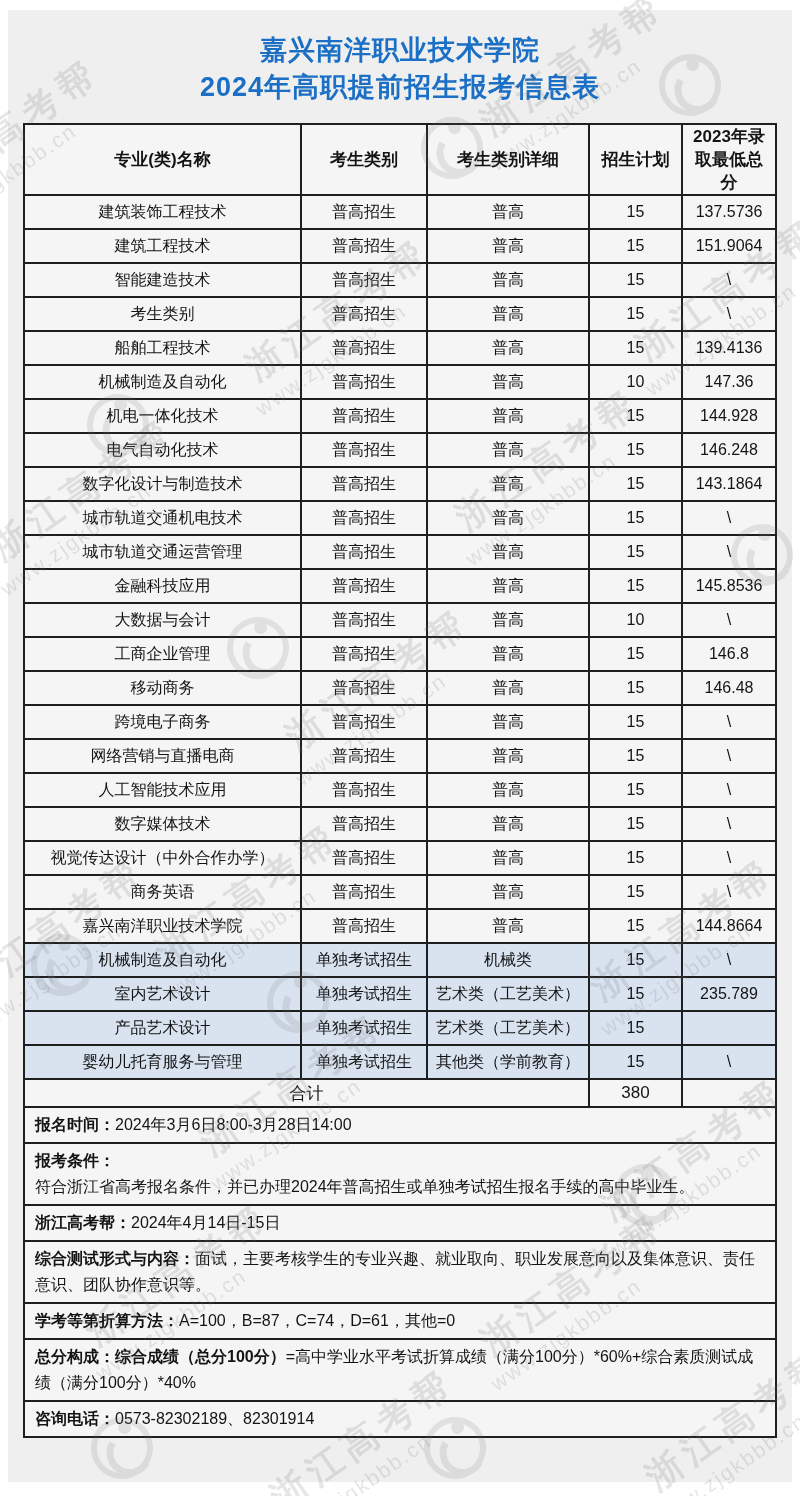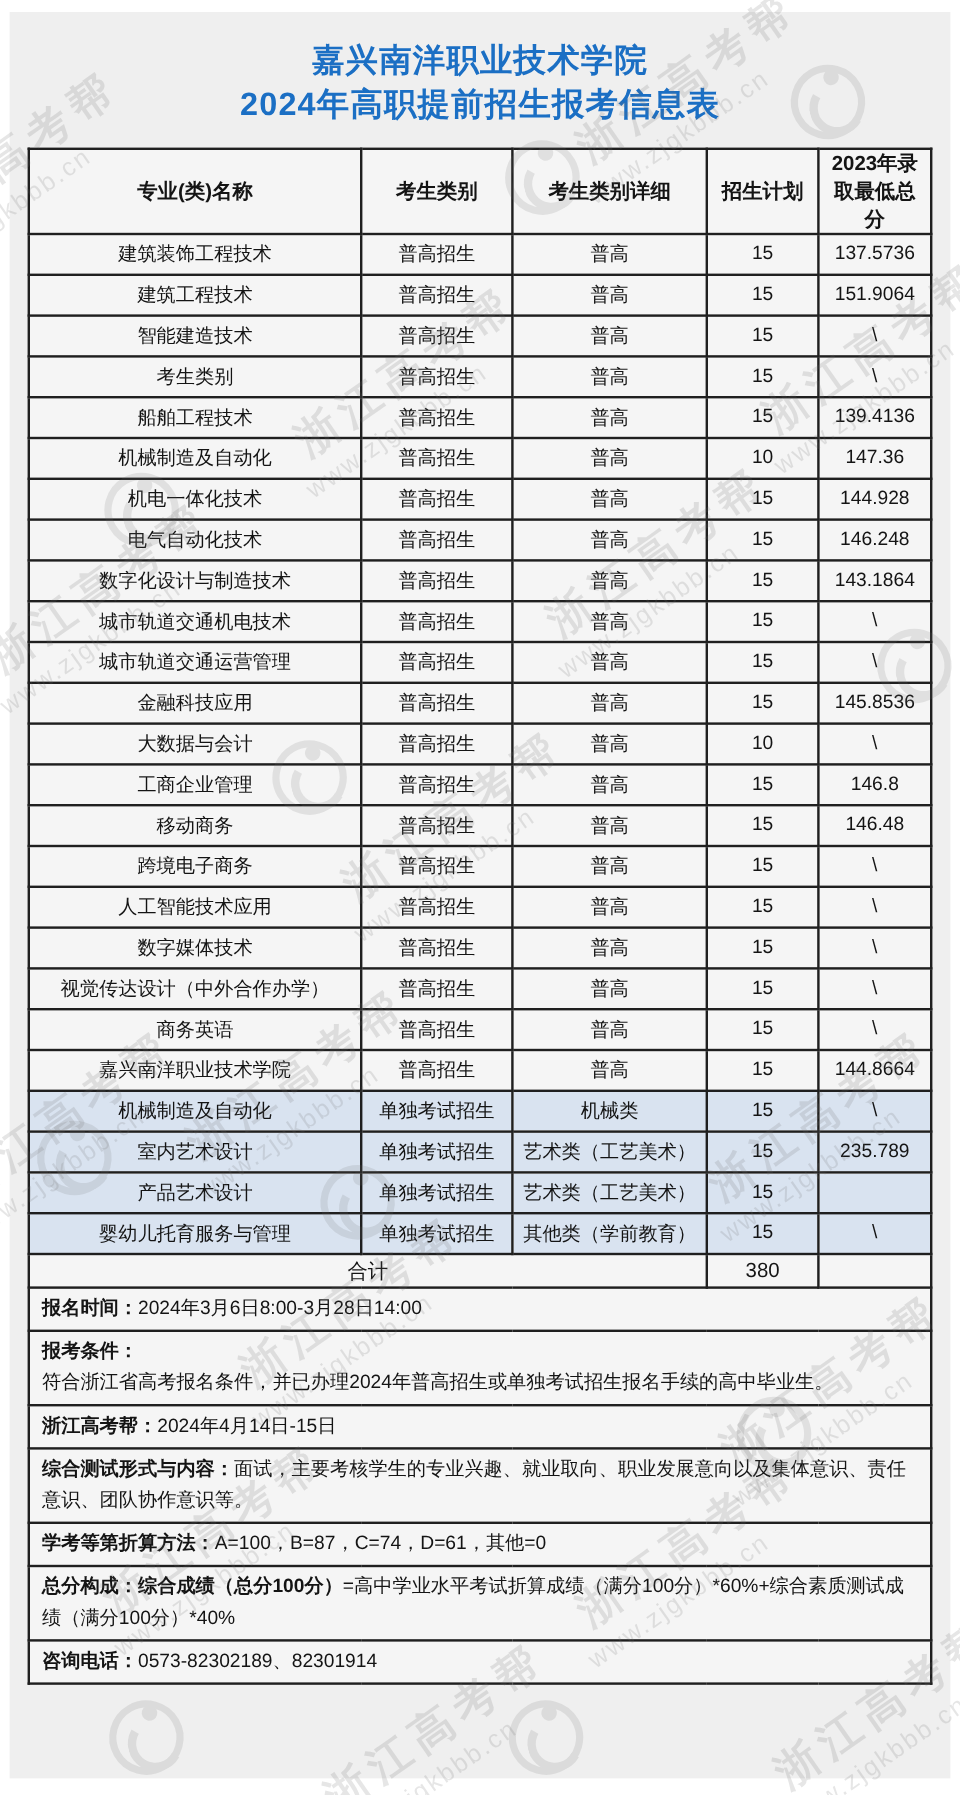--- a/index.html
+++ b/index.html
@@ -269,6 +269,13 @@
             <td>\</td>
           </tr>
           <tr>
+            <td>网络营销与直播电商</td>
+            <td>普高招生</td>
+            <td>普高</td>
+            <td>15</td>
+            <td>\</td>
+          </tr>
+          <tr>
             <td>人工智能技术应用</td>
             <td>普高招生</td>
             <td>普高</td>

